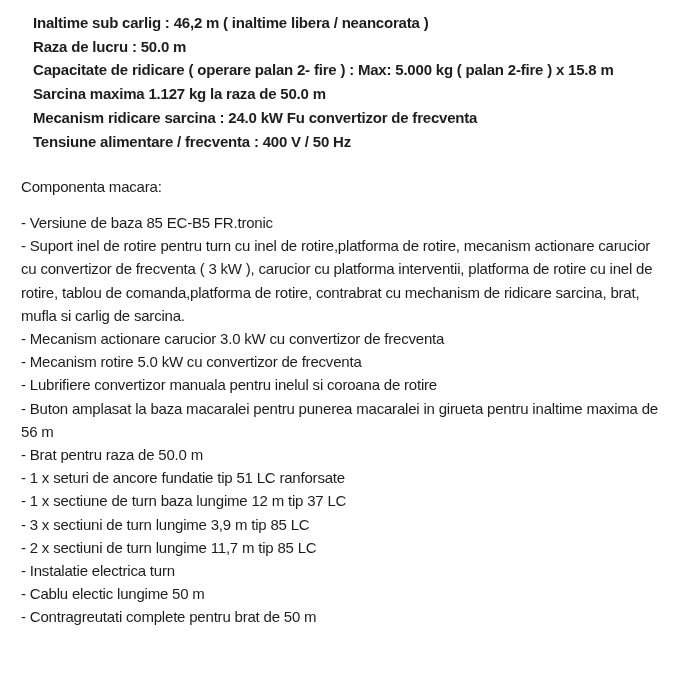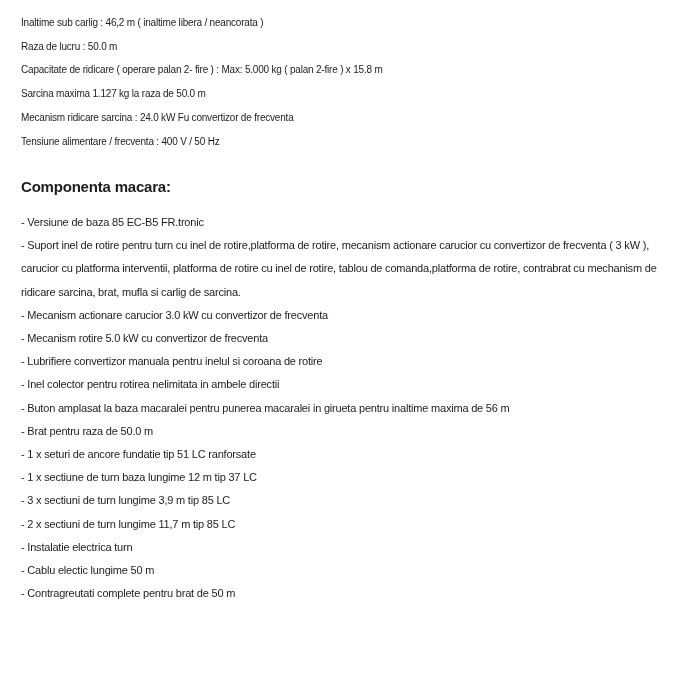--- a/index.html
+++ b/index.html
@@ -23,10 +23,11 @@
     width: 660px;
   }
   .spec-line {
-    font-size: 10px;
-    font-weight: 400;
+    font-size: 15px;
+    font-weight: 700;
     line-height: 23.7px;
     white-space: nowrap;
+    margin-left: 12px;
   }
   .section-heading {
     margin: 22px 0 2px 0;

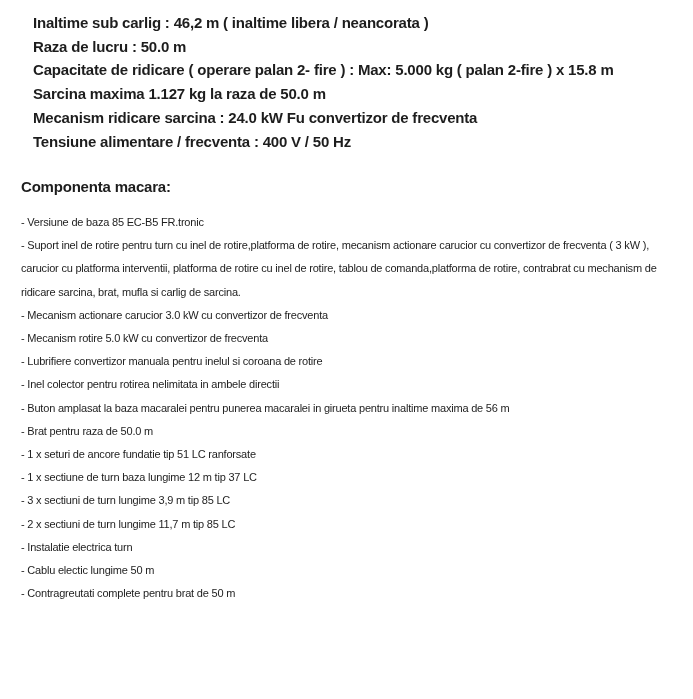--- a/index.html
+++ b/index.html
@@ -32,7 +32,7 @@
   .section-heading {
     margin: 22px 0 2px 0;
     font-size: 15px;
-    font-weight: 700;
+    font-weight: 400;
     line-height: 23.7px;
   }
   .components {

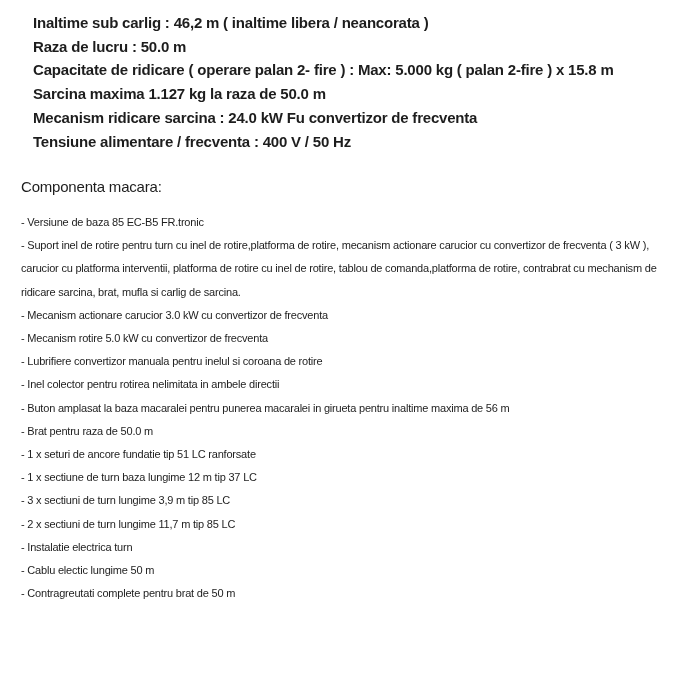--- a/index.html
+++ b/index.html
@@ -40,7 +40,7 @@
     width: 648px;
   }
   .component-item {
-    font-size: 11px;
+    font-size: 15px;
     font-weight: 400;
     line-height: 23.2px;
   }

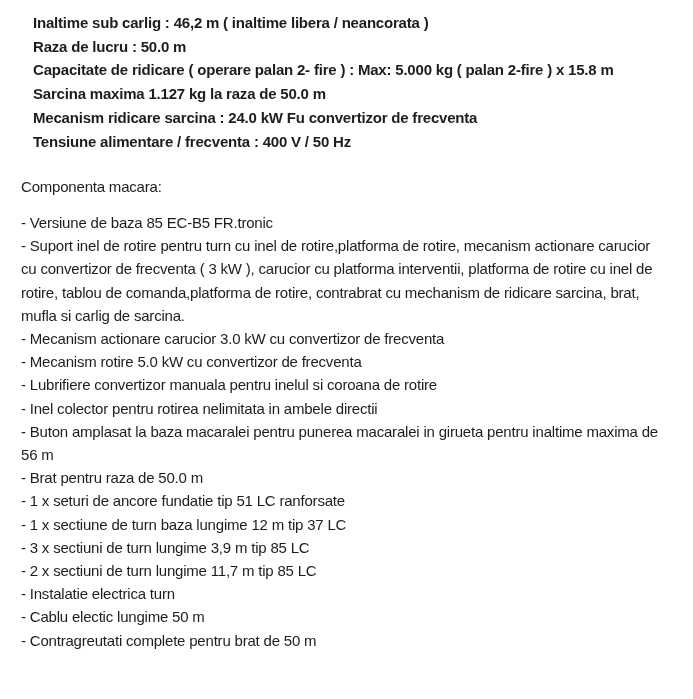--- a/index.html
+++ b/index.html
@@ -67,7 +67,6 @@
     <div class="component-item">- Mecanism actionare carucior 3.0 kW cu convertizor de frecventa</div>
     <div class="component-item">- Mecanism rotire 5.0 kW cu convertizor de frecventa</div>
     <div class="component-item">- Lubrifiere convertizor manuala pentru inelul si coroana de rotire</div>
-    <div class="component-item">- Inel colector pentru rotirea nelimitata in ambele directii</div>
     <div class="component-item">- Buton amplasat la baza macaralei pentru punerea macaralei in girueta pentru inaltime maxima de 56 m</div>
     <div class="component-item">- Brat pentru raza de 50.0 m</div>
     <div class="component-item">- 1 x seturi de ancore fundatie tip 51 LC ranforsate</div>

